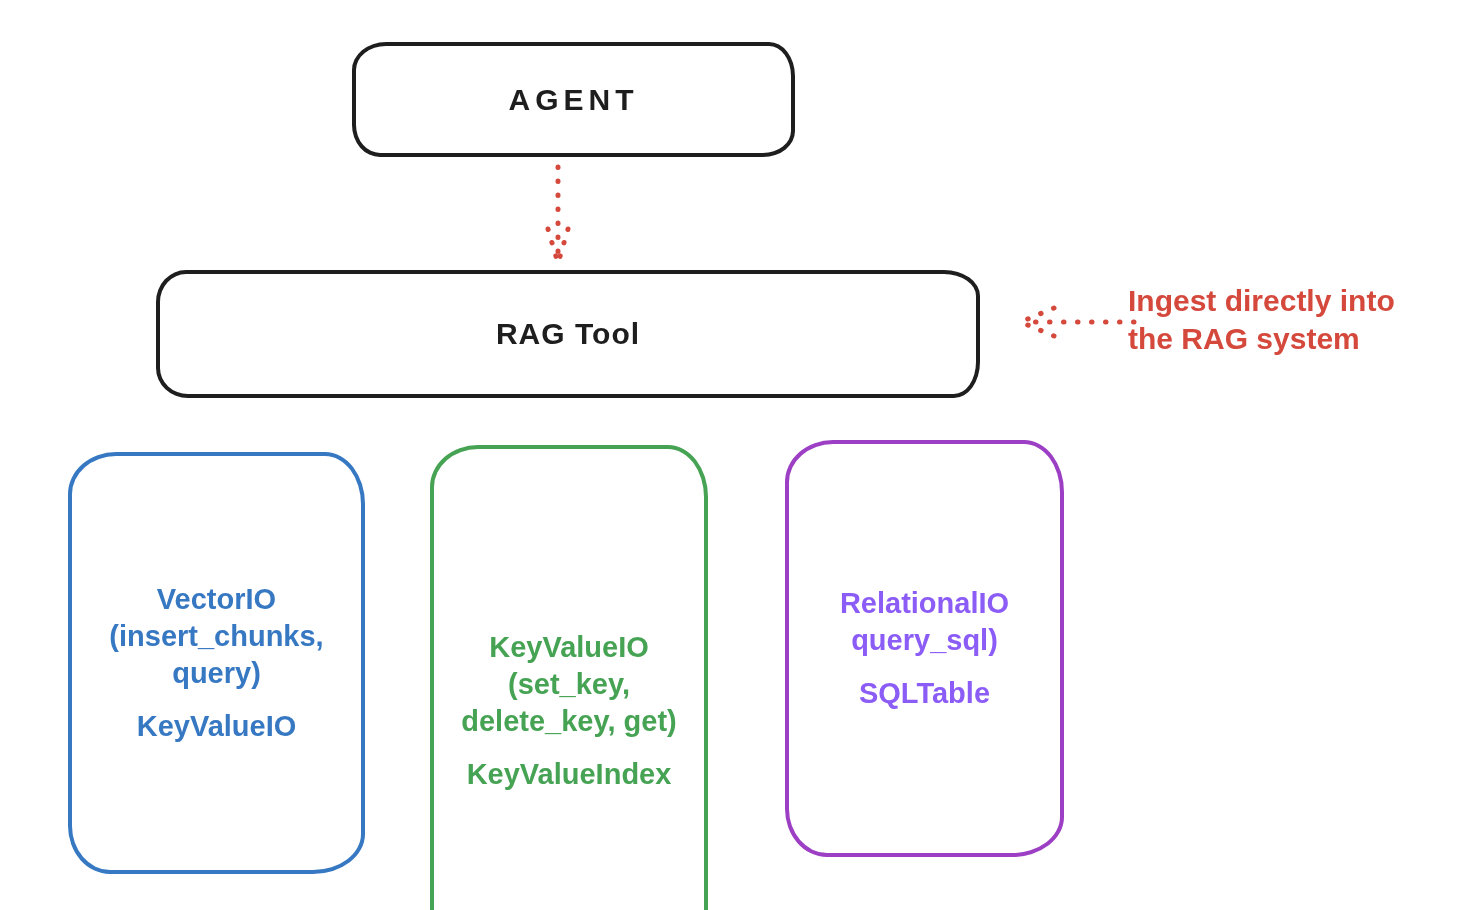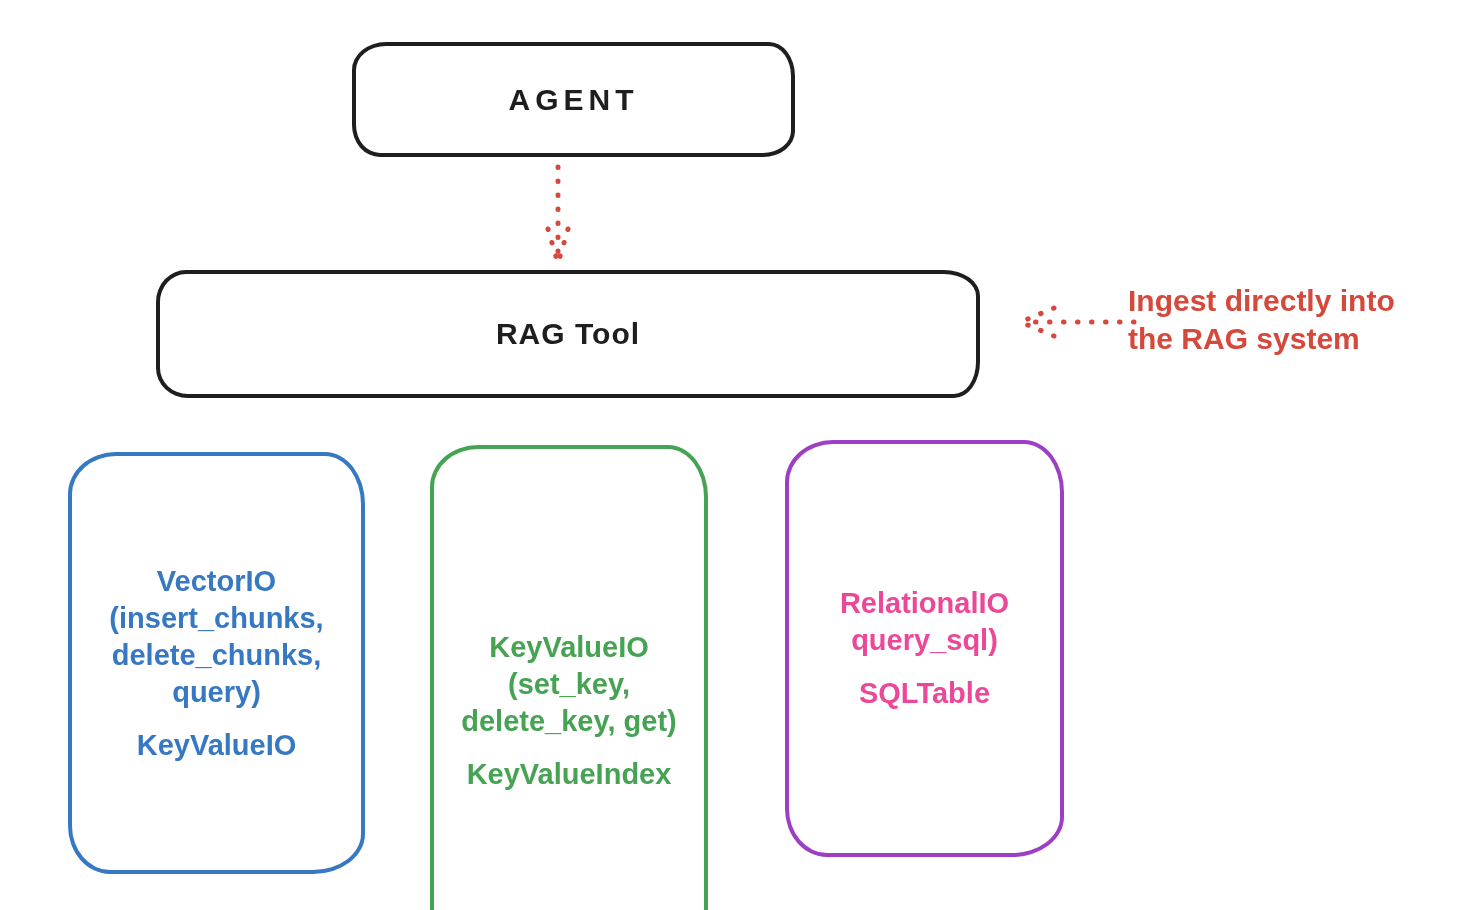--- a/index.html
+++ b/index.html
@@ -64,7 +64,7 @@
   }
   .relational-box {
     left: 785px; top: 440px; width: 279px; height: 417px;
-    border-color: #9c3fc4; color: #ec4899;
+    border-color: #9c3fc4; color: #8b5cf6;
   }
   .store-line {
     font-size: 29px; font-weight: bold; line-height: 37px;

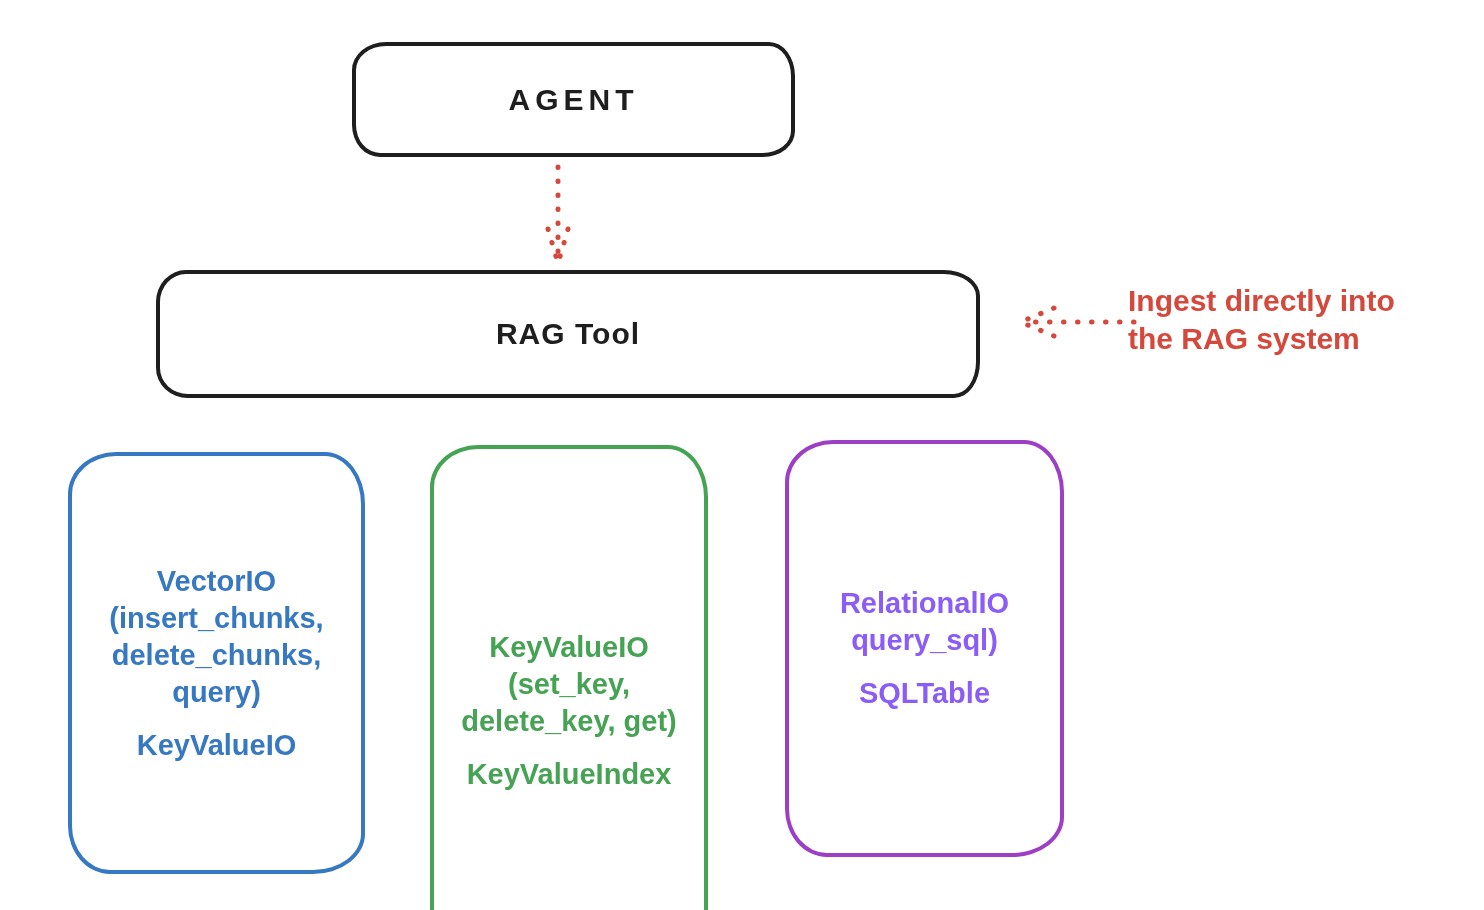--- a/index.html
+++ b/index.html
@@ -118,7 +118,6 @@
   <div class="node store-box vector-box">
     <div class="store-line">VectorIO</div>
     <div class="store-line">(insert_chunks,</div>
-    <div class="store-line">delete_chunks,</div>
     <div class="store-line">query)</div>
     <div class="index-label">KeyValueIO</div>
   </div>

